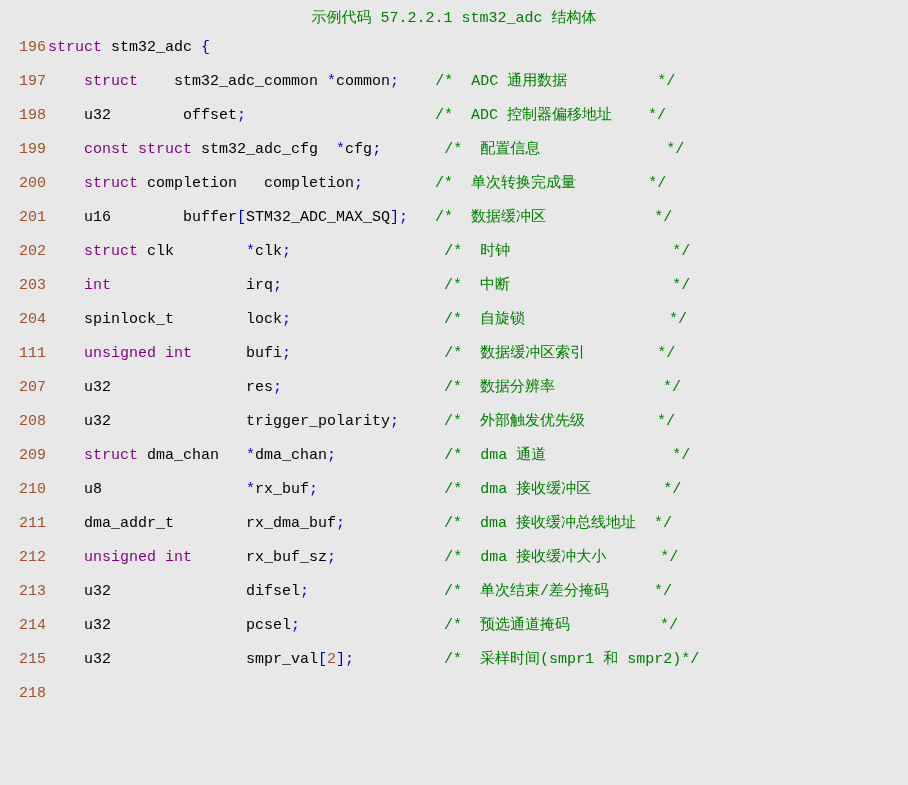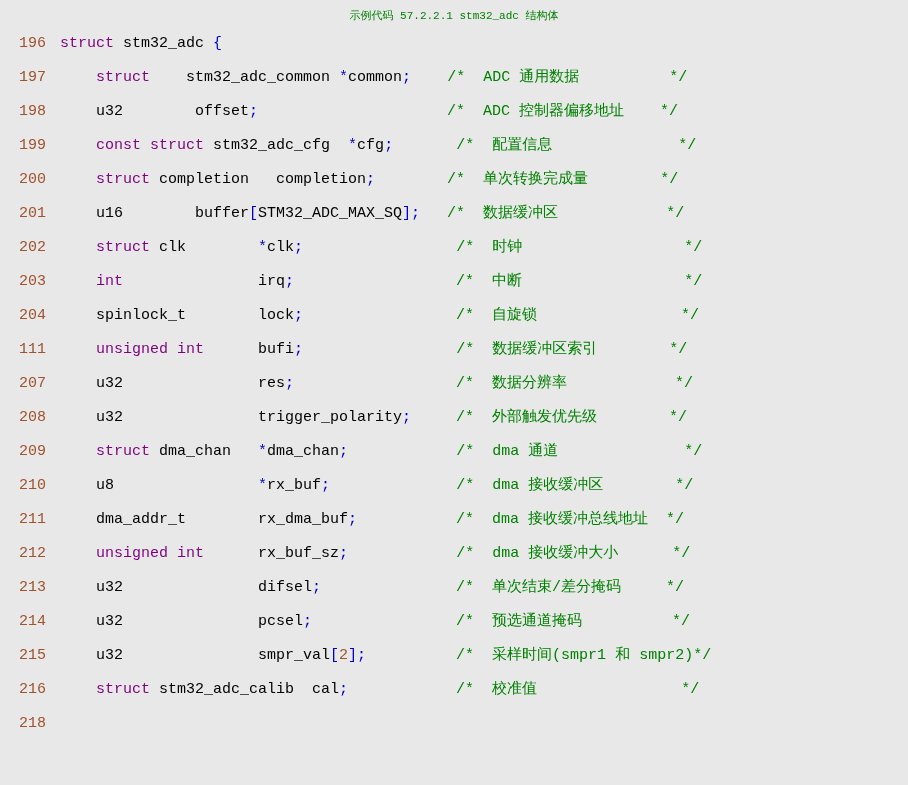--- a/index.html
+++ b/index.html
@@ -15,7 +15,7 @@
     text-align: center;
     color: #008000;
     padding: 8px 0 4px 0;
-    font-size: 11px;
+    font-size: 15px;
   }
   .code {
     padding: 0 6px 6px 6px;

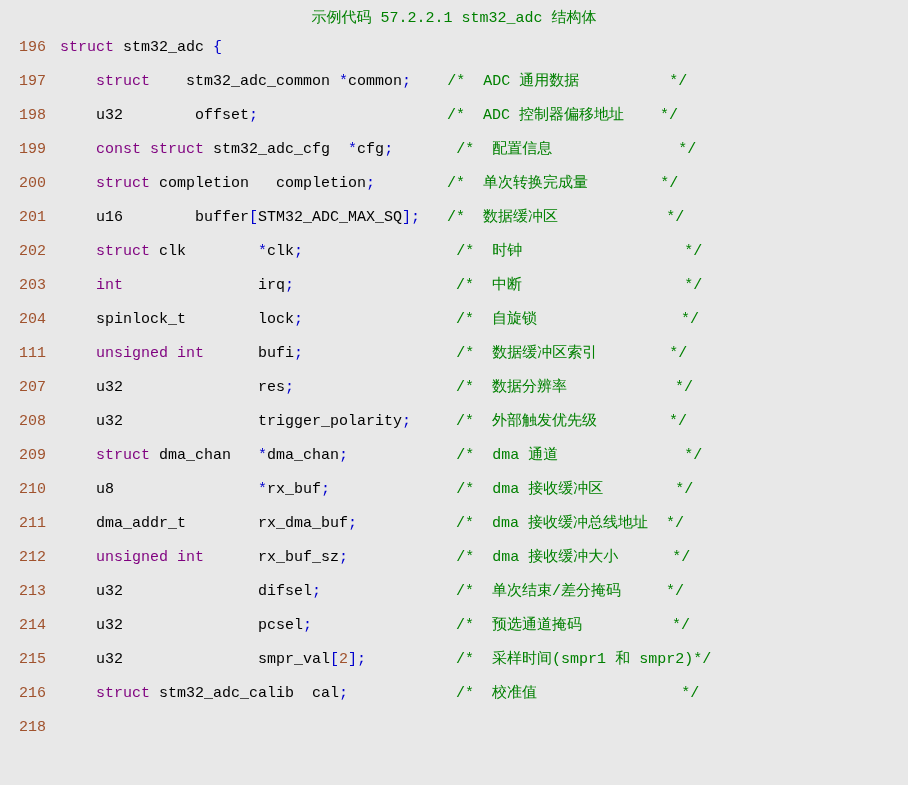--- a/index.html
+++ b/index.html
@@ -24,7 +24,7 @@
     line-height: 34px;
     white-space: pre;
   }
-  .ln   { color: #a0522d; display: inline-block; width: 40px; text-align: right; margin-right: 14px; }
+  .ln   { color: #a0522d; display: inline-block; width: 40px; text-align: right; margin-right: 2px; }
   .kw   { color: #7f007f; font-family: Liberation Mono, monospace; }
   .kw2  { color: #0000cd; }
   .txt  { color: #000; }

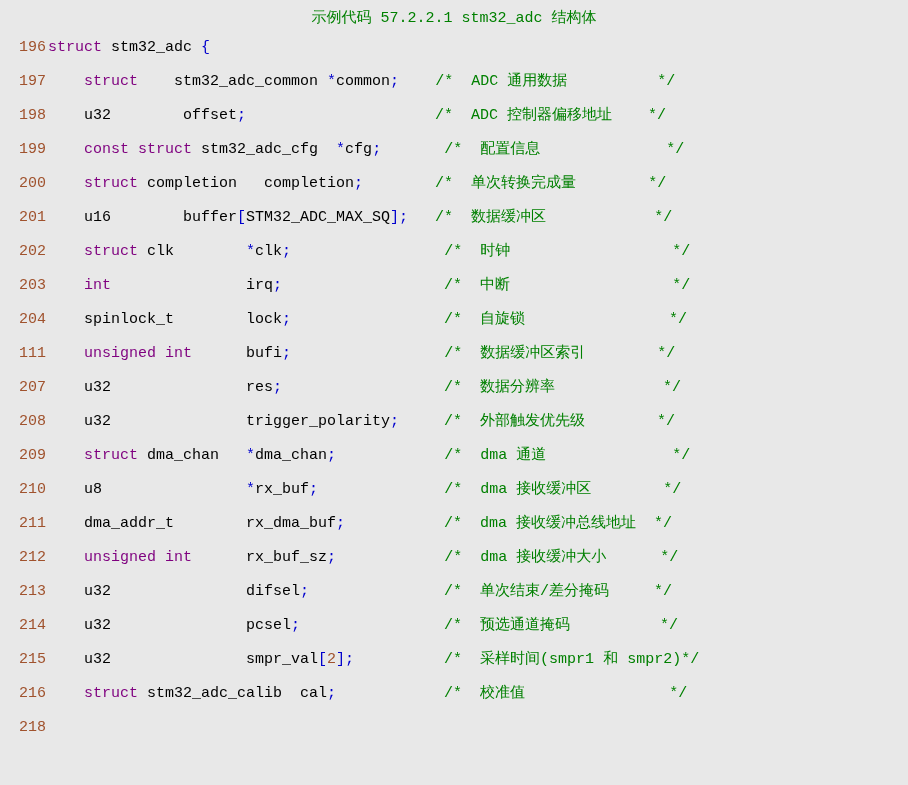--- a/index.html
+++ b/index.html
@@ -56,7 +56,6 @@
     <div class="line"><span class="ln">213</span><span class="txt">    u32               difsel</span><span class="kw2">;</span><span class="txt">               </span><span class="cm">/*  单次结束/差分掩码     */</span></div>
     <div class="line"><span class="ln">214</span><span class="txt">    u32               pcsel</span><span class="kw2">;</span><span class="txt">                </span><span class="cm">/*  预选通道掩码          */</span></div>
     <div class="line"><span class="ln">215</span><span class="txt">    u32               smpr_val</span><span class="kw2">[</span><span class="num">2</span><span class="kw2">];</span><span class="txt">          </span><span class="cm">/*  采样时间(smpr1 和 smpr2)*/</span></div>
-    <div class="line"><span class="ln">216</span><span class="txt">    </span><span class="kw">struct</span><span class="txt"> stm32_adc_calib  cal</span><span class="kw2">;</span><span class="txt">            </span><span class="cm">/*  校准值                */</span></div>
     <div class="line"><span class="ln">218</span></div>
   </div>
 

